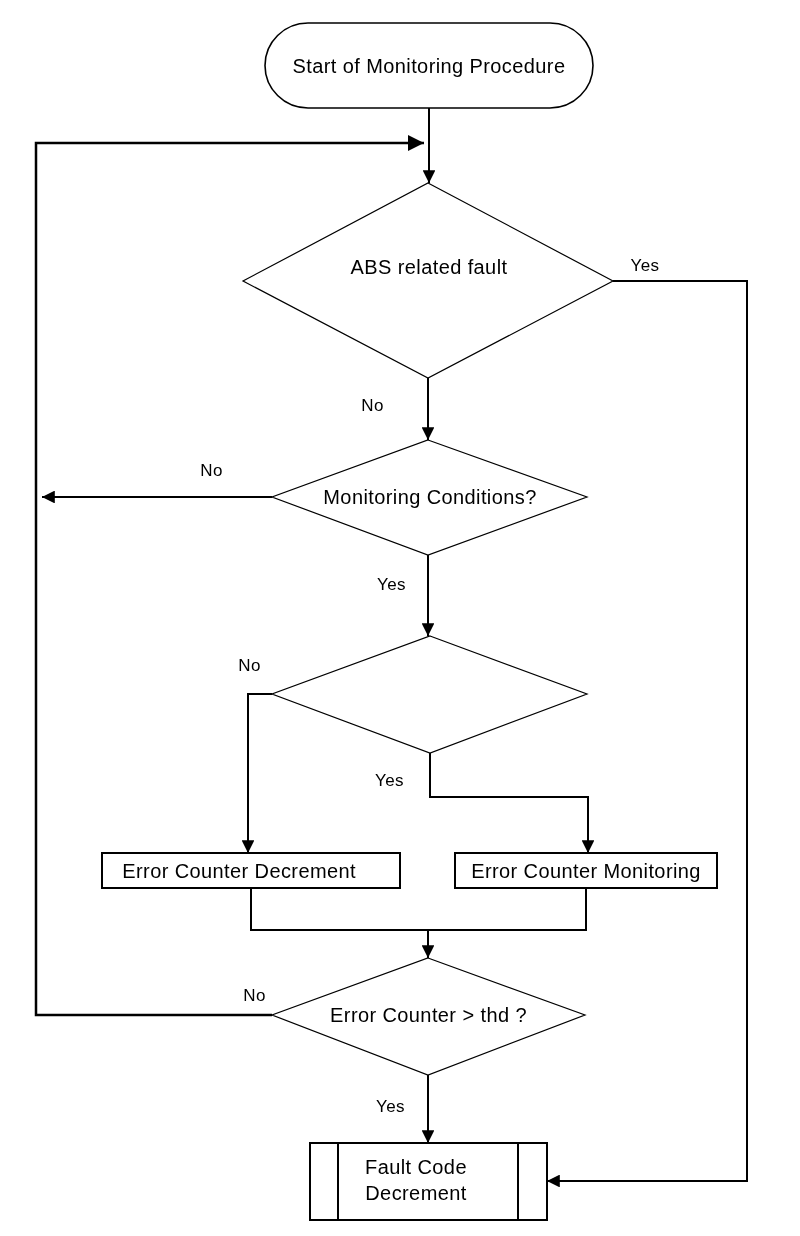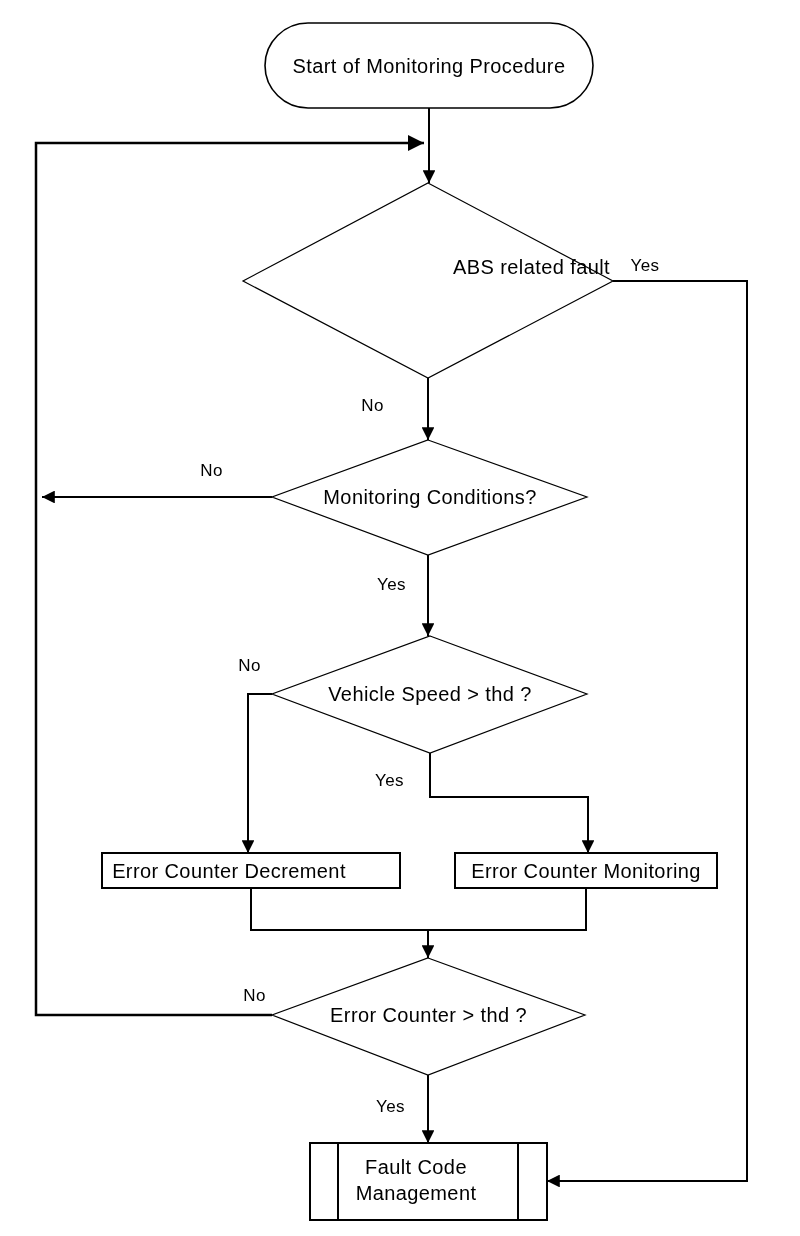--- a/index.html
+++ b/index.html
@@ -88,7 +88,7 @@
 
   <div class="lbl" style="left:265px; top:54px; width:328px;">Start of Monitoring Procedure</div>
 
-  <div class="lbl multiline" style="left:248px; top:254px; width:362px;text-align:right;">
+  <div class="lbl multiline" style="left:248px; top:254px; width:362px;">
     <div>ABS related fault</div>
   </div>
 

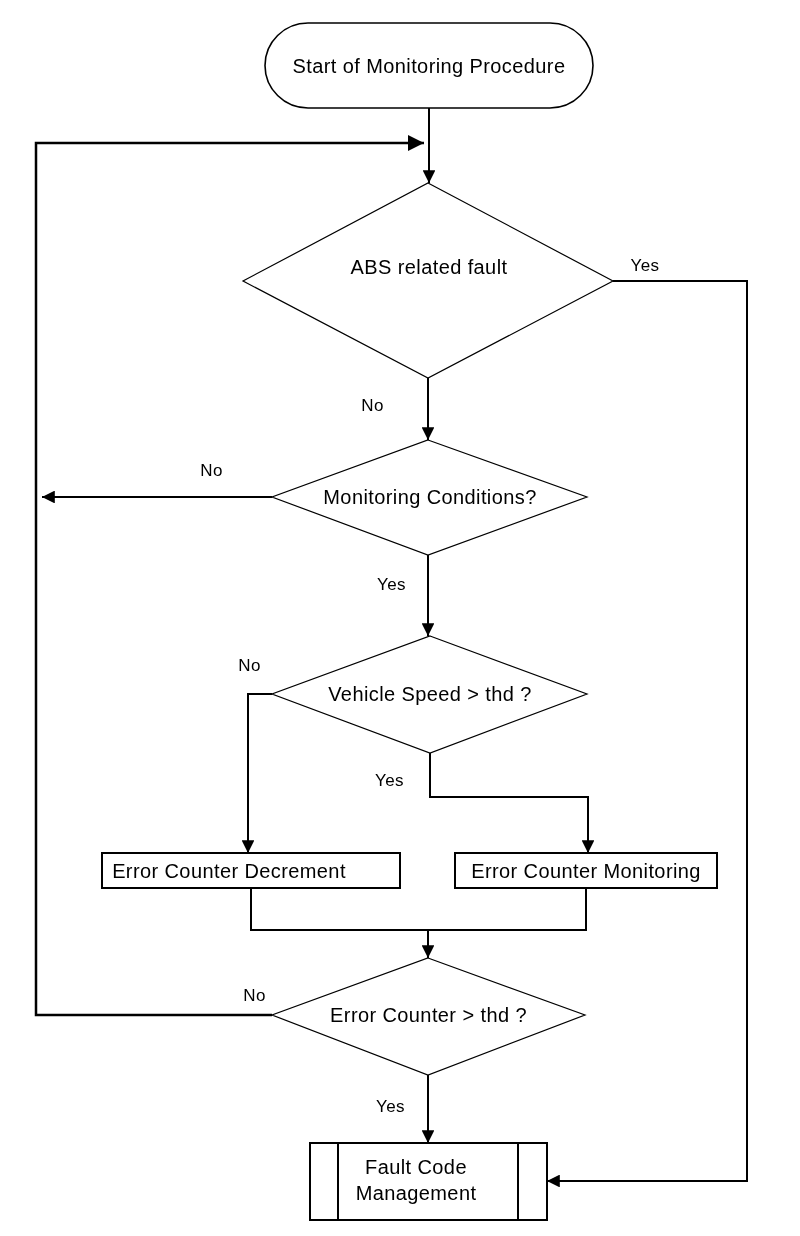--- a/index.html
+++ b/index.html
@@ -94,7 +94,6 @@
 
   <div class="lbl" style="left:272px; top:485px; width:316px;">Monitoring Conditions?</div>
 
-  <div class="lbl" style="left:272px; top:682px; width:316px;">Vehicle Speed &gt; thd ?</div>
 
   <div class="lbl" style="left:102px; top:859px; width:254px;">Error Counter Decrement</div>
 

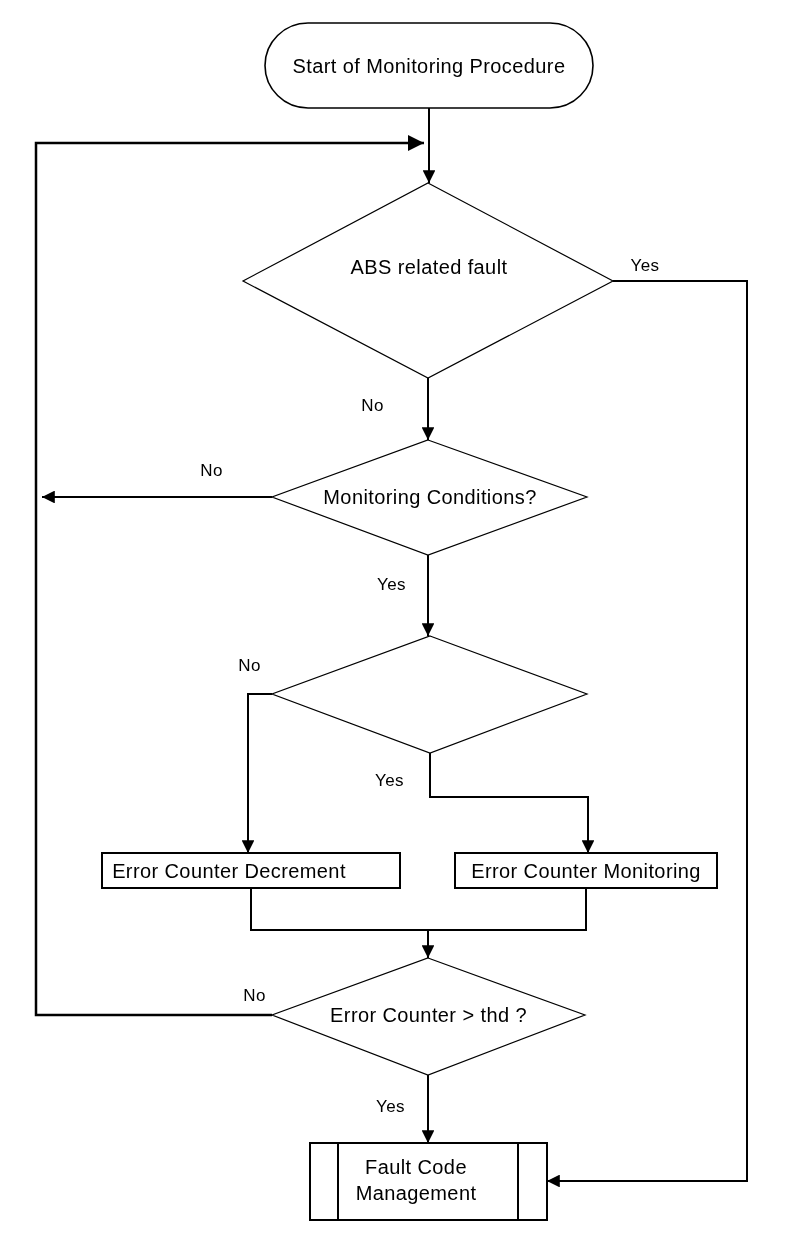--- a/index.html
+++ b/index.html
@@ -95,7 +95,7 @@
   <div class="lbl" style="left:272px; top:485px; width:316px;">Monitoring Conditions?</div>
 
 
-  <div class="lbl" style="left:102px; top:859px; width:254px;">Error Counter Decrement</div>
+  <div class="lbl" style="left:102px; top:859px; width:254px;text-align:right;">Error Counter Decrement</div>
 
   <div class="lbl" style="left:455px; top:859px; width:262px;">Error Counter Monitoring</div>
 

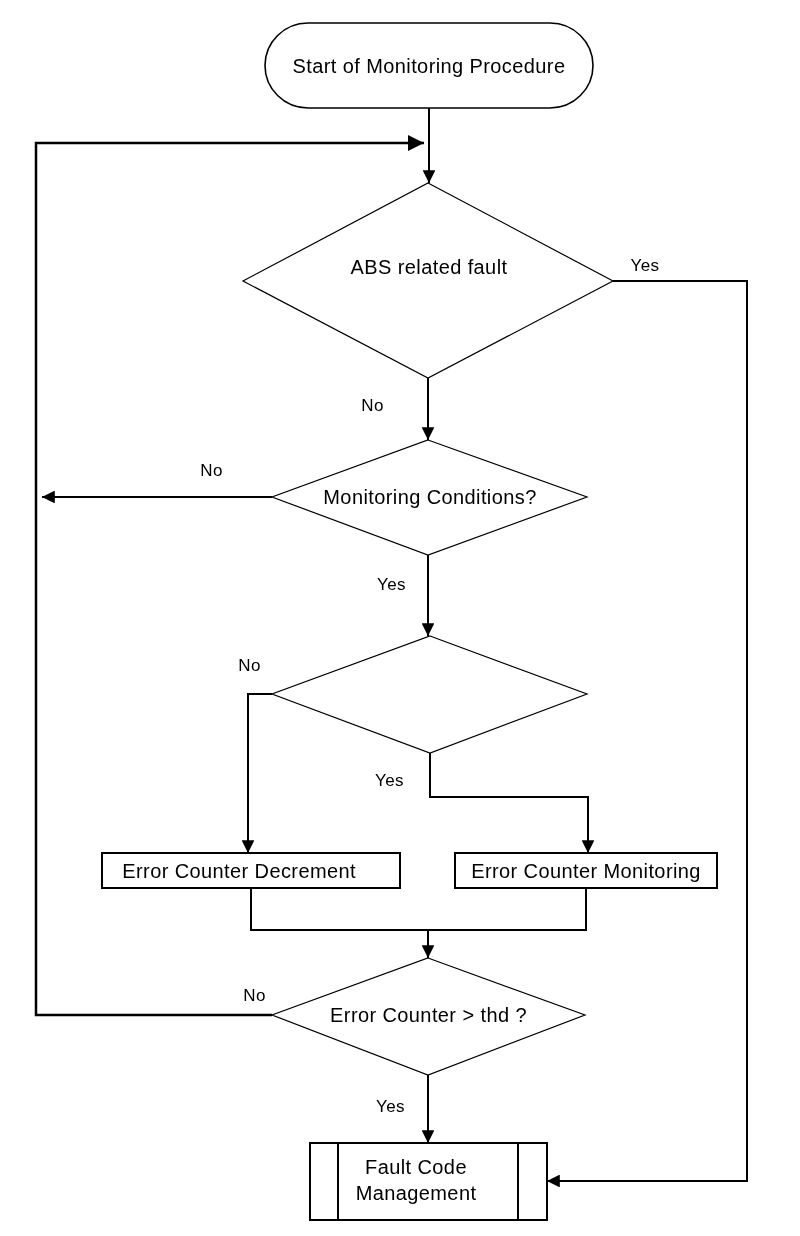--- a/index.html
+++ b/index.html
@@ -103,7 +103,7 @@
 
   <div class="lbl multiline" style="left:338px; top:1154px; width:156px;">
     <div>Fault Code</div>
-    <div>Management</div>
+    <div>Decrement</div>
   </div>
 
   <div class="lbl edge-lbl" style="left:615px; top:254px; width:60px;">Yes</div>

